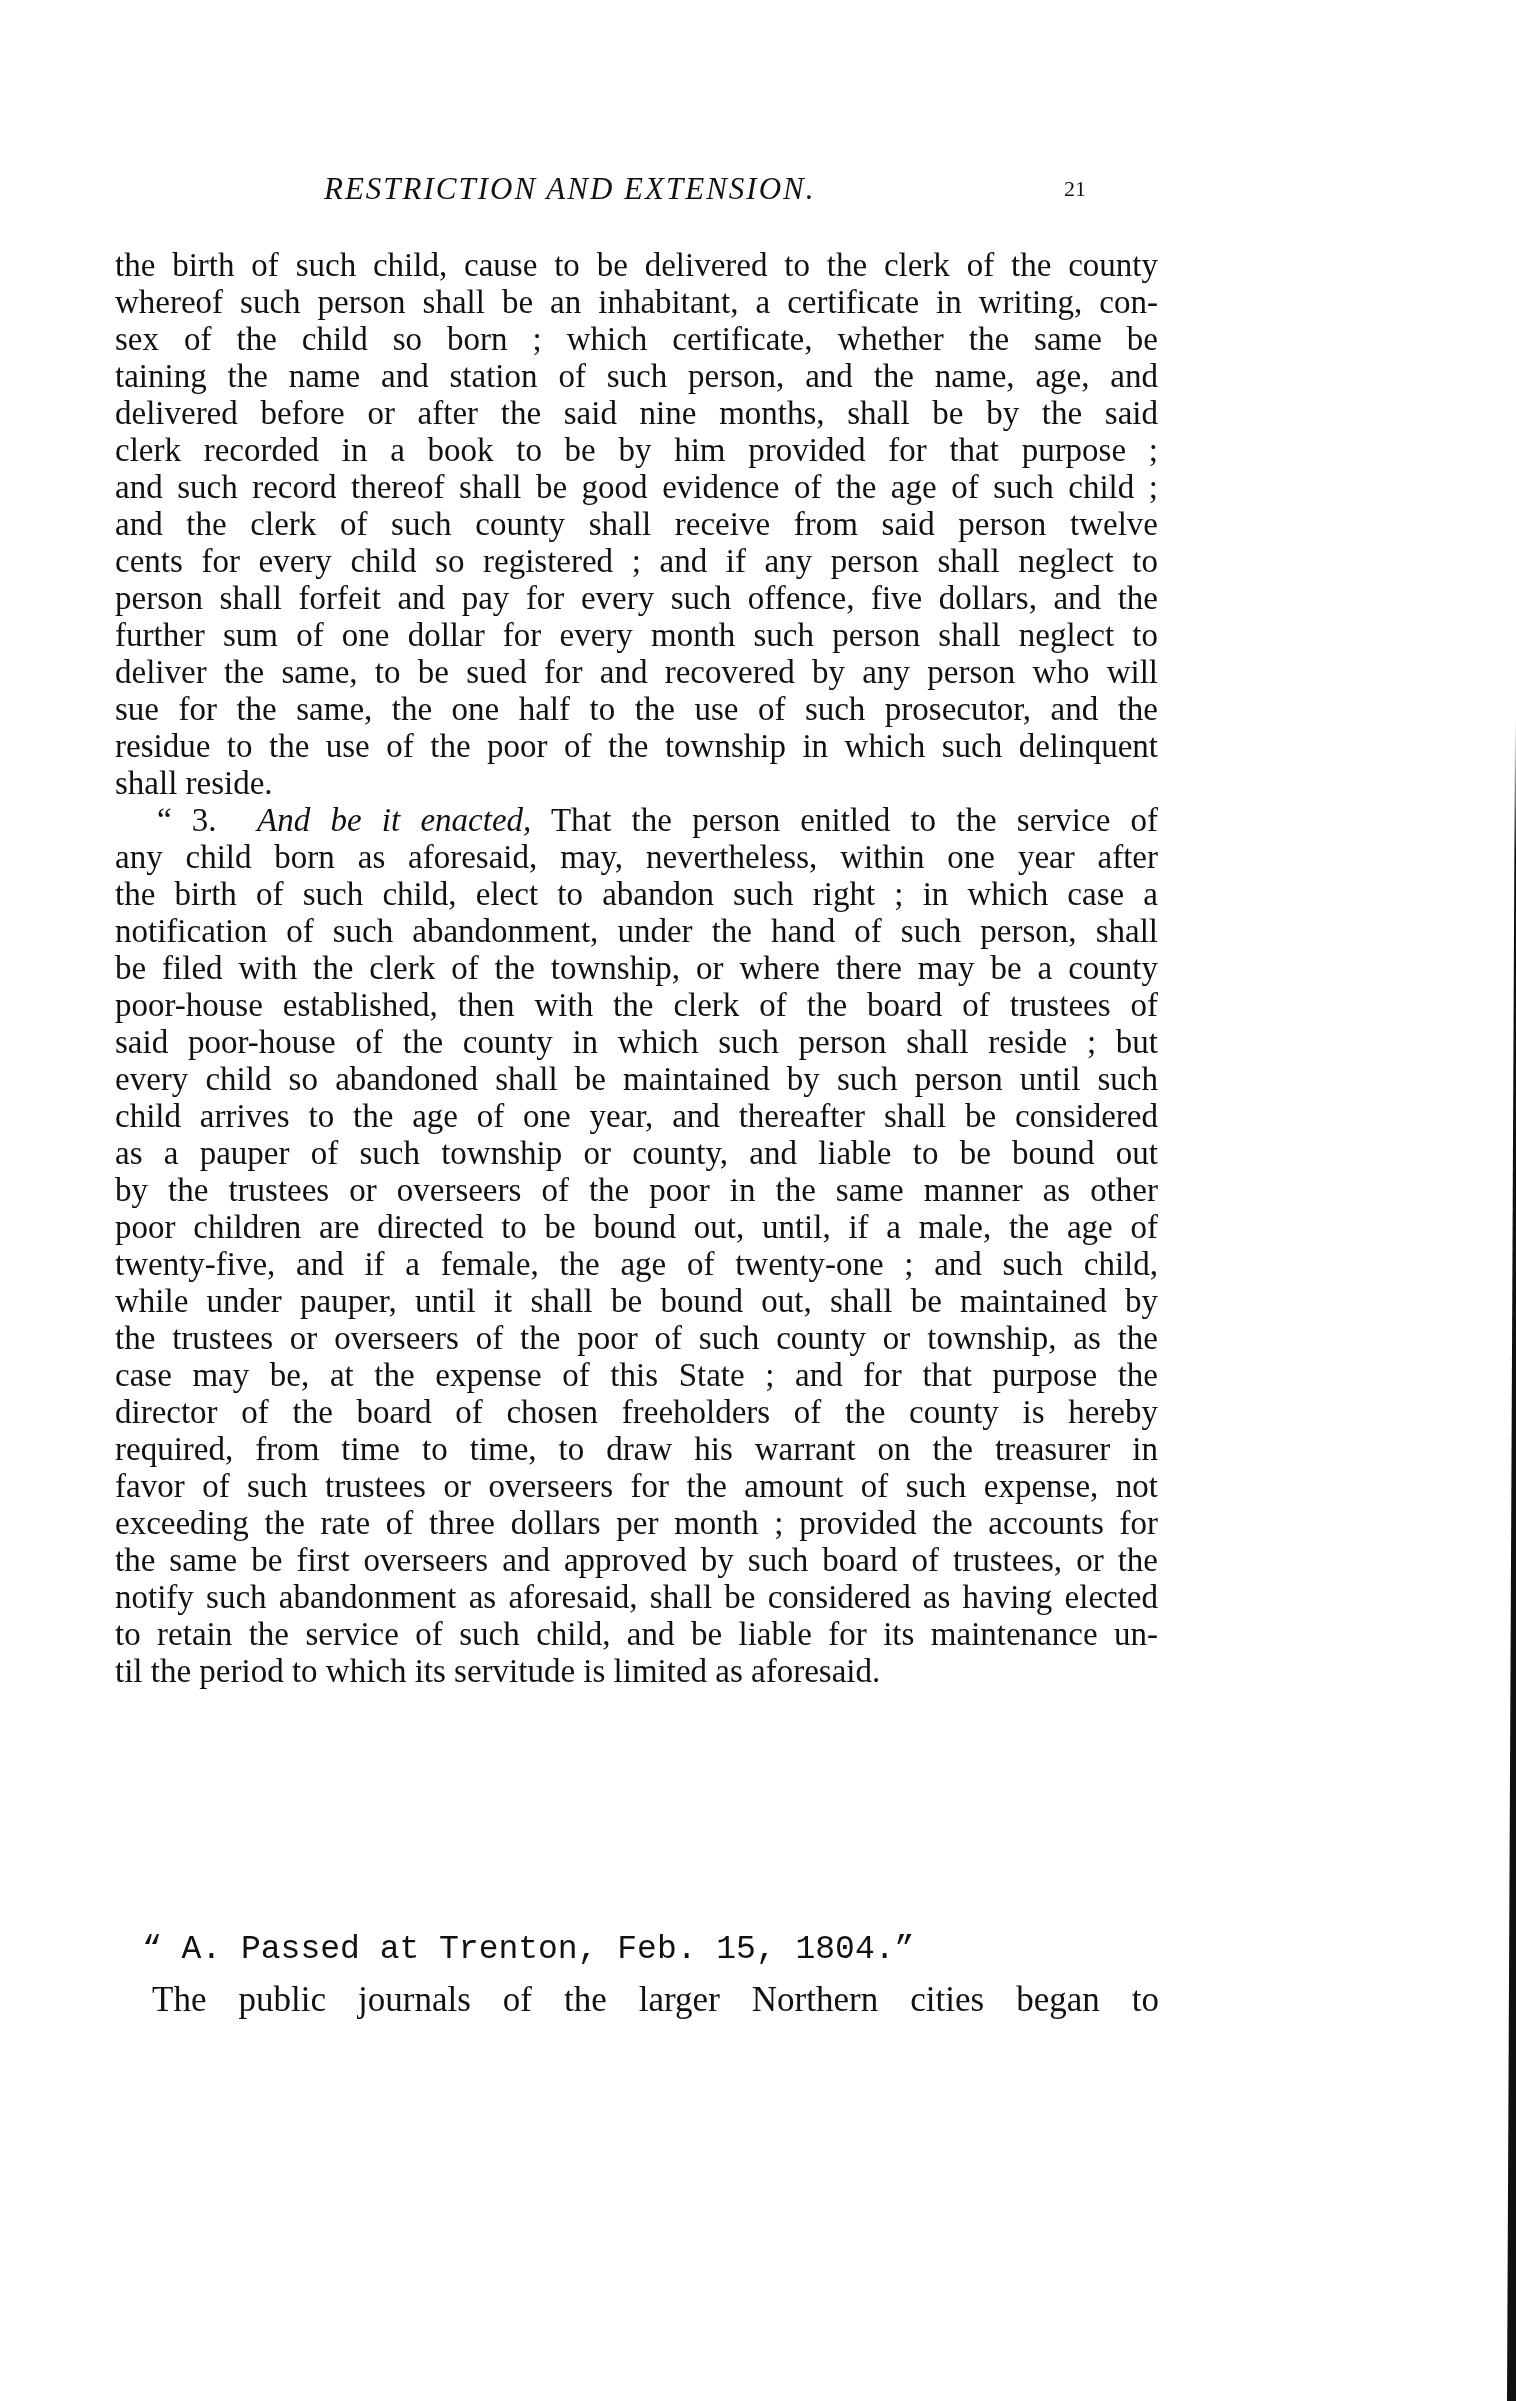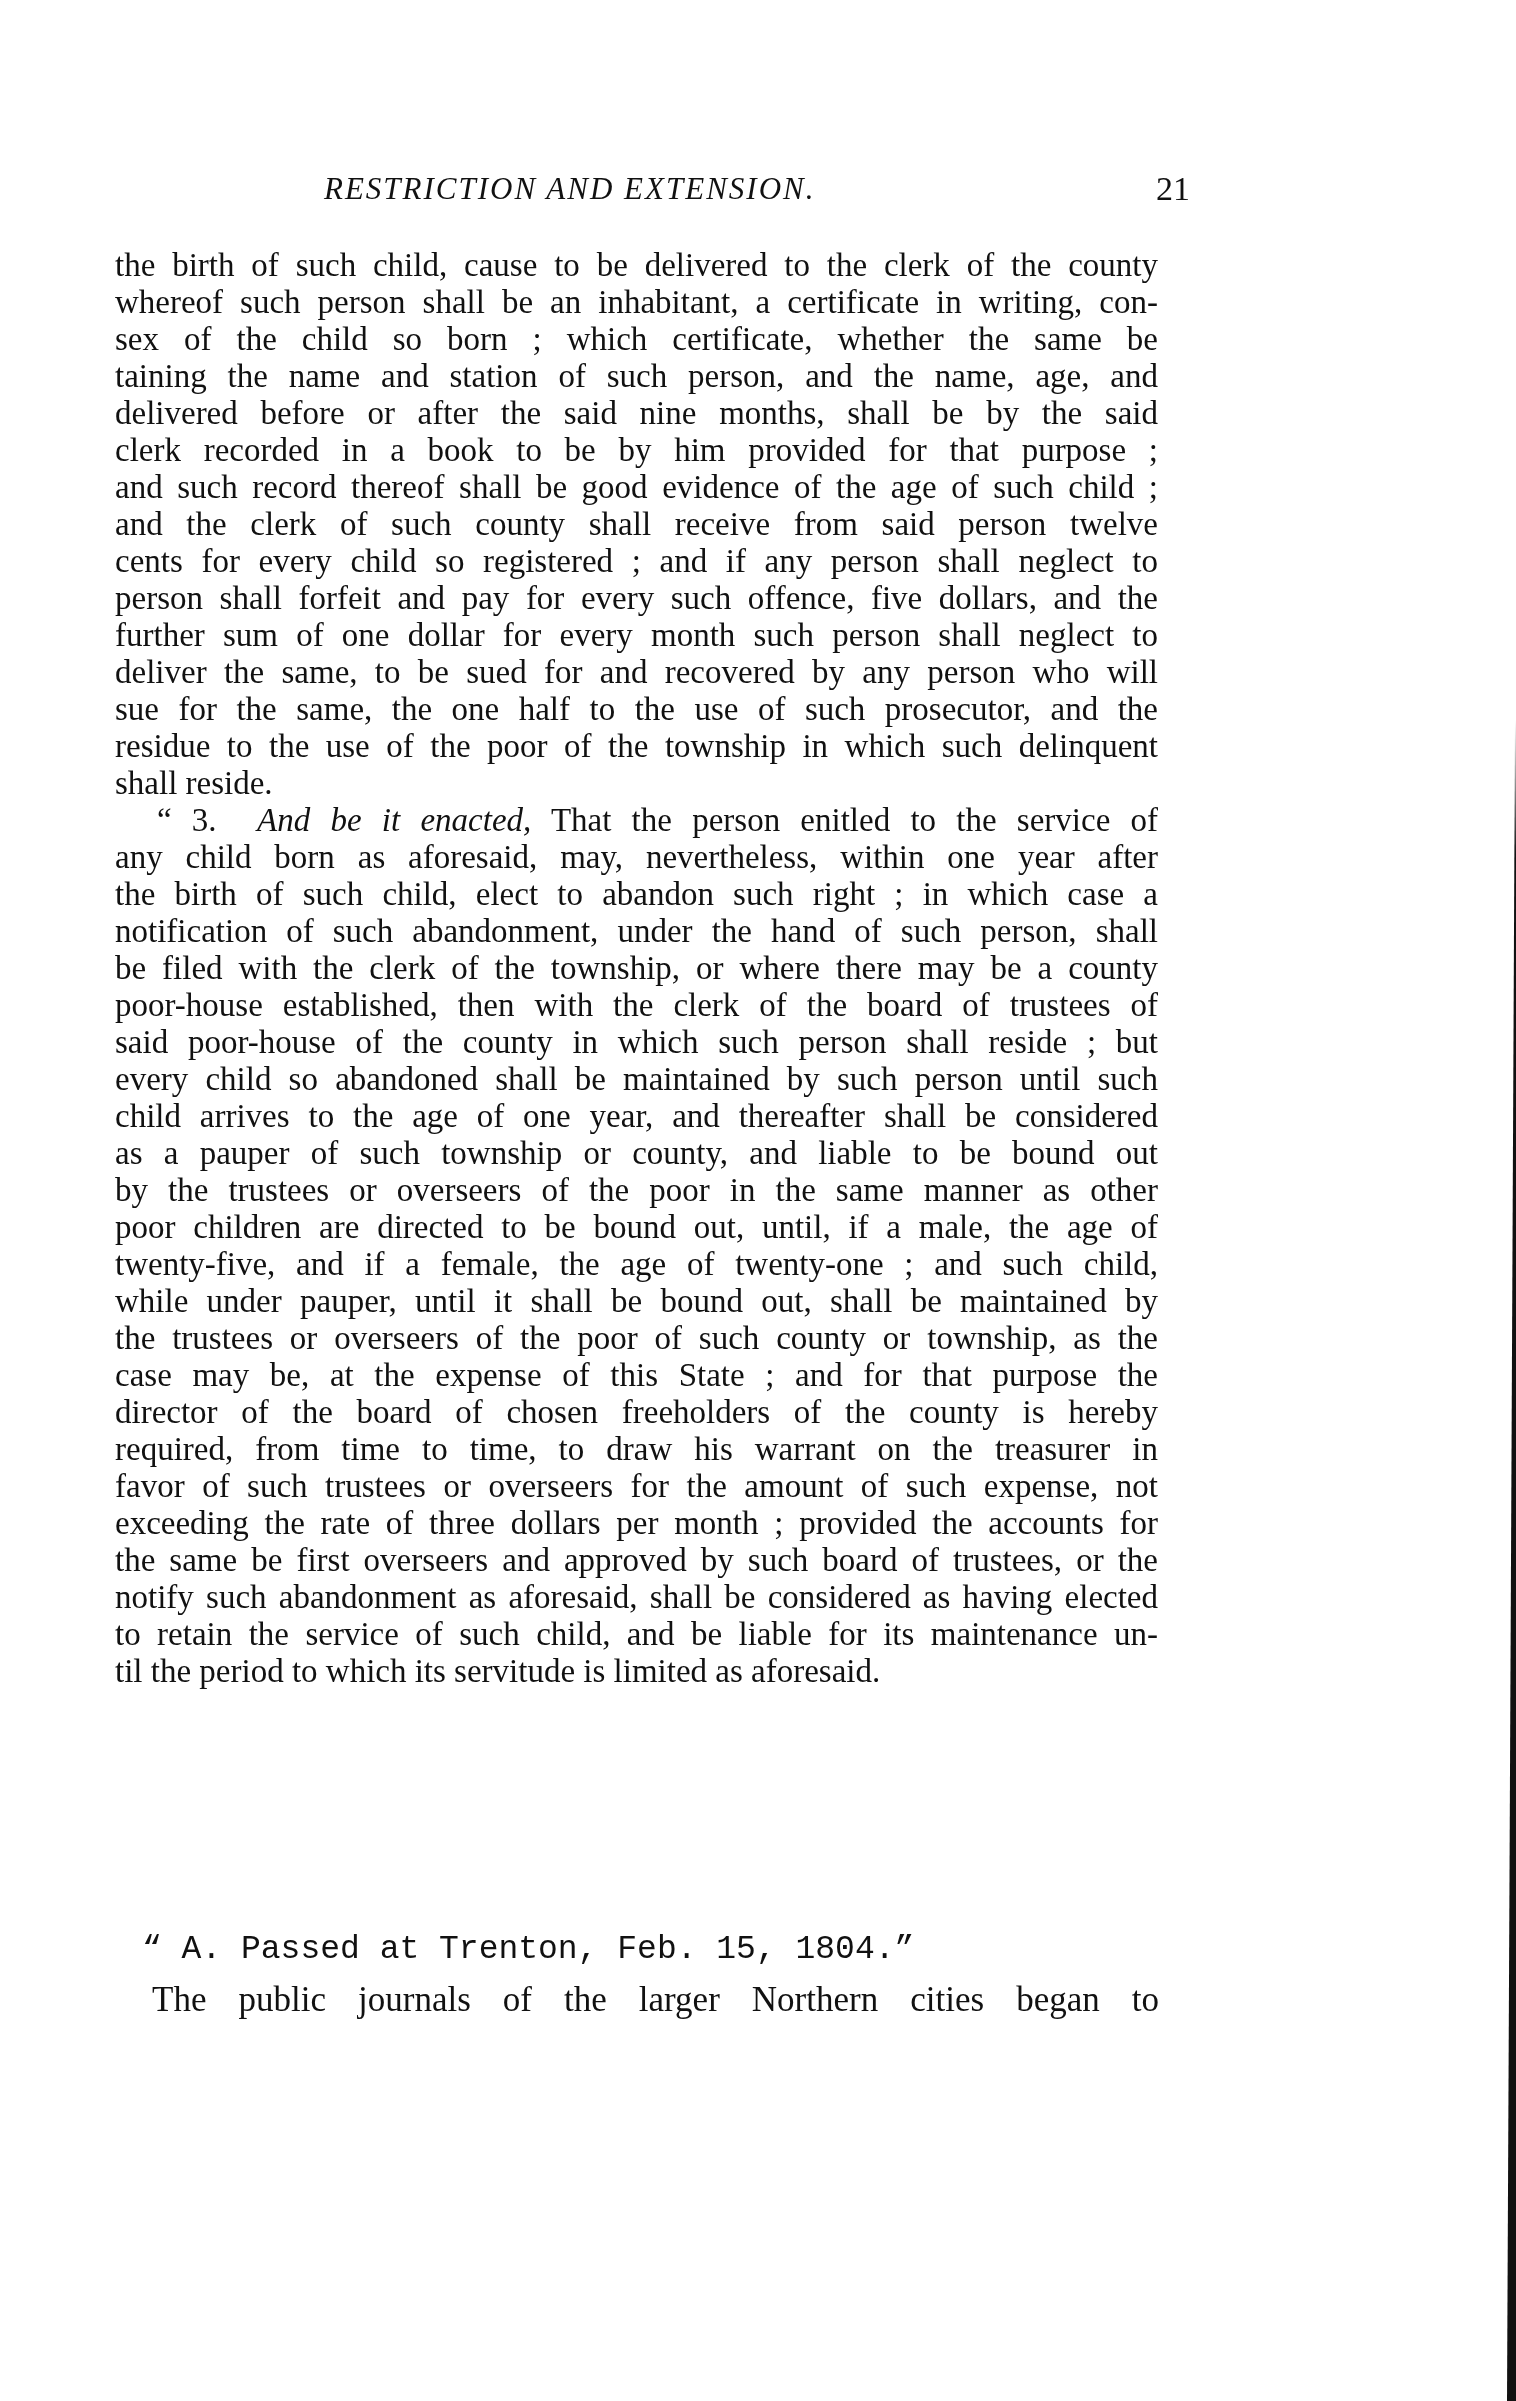--- a/index.html
+++ b/index.html
@@ -11,8 +11,8 @@
     font-size: 31px; letter-spacing: 2px; line-height: 39px; white-space: nowrap; margin-left: 14px;
   }
   .page-number {
-    position: absolute; left: 1156px; top: 169px;
-    font-family: "Liberation Serif", serif; font-size: 34px; line-height: 39px;
+    position: absolute; left: 1064px; top: 169px;
+    font-family: "Liberation Serif", serif; font-size: 22px; line-height: 39px;
   }
   .body {
     position: absolute; left: 115px; top: 247px; width: 1043px;

